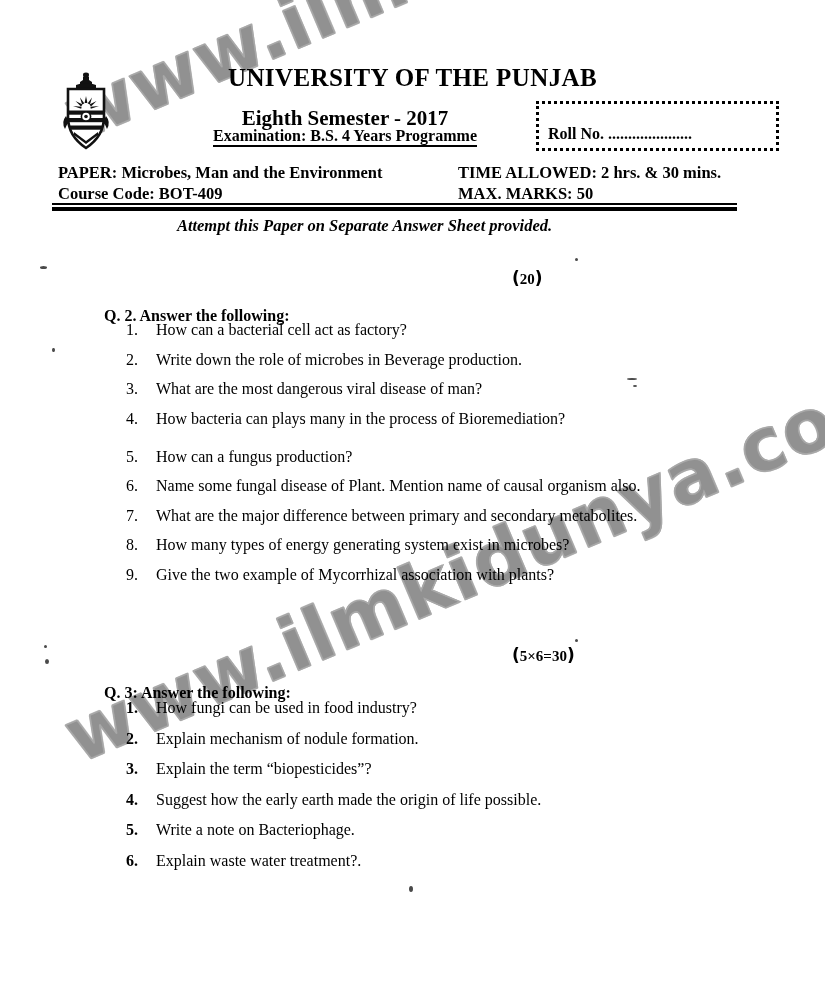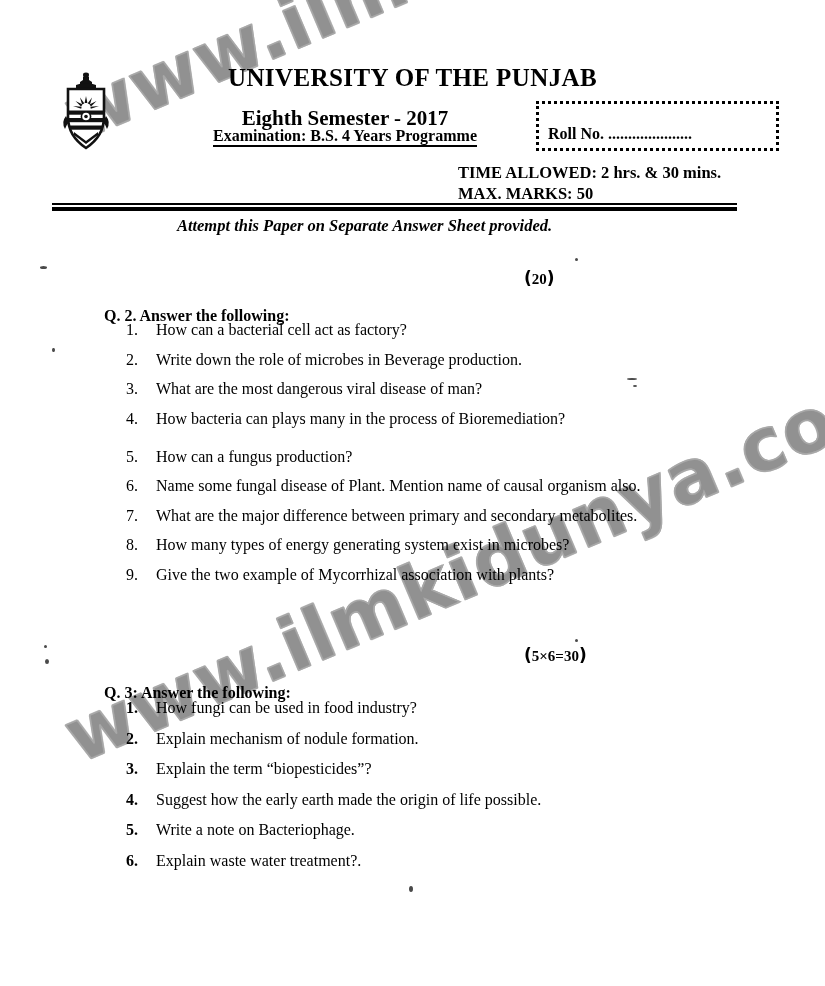--- a/index.html
+++ b/index.html
@@ -305,6 +305,7 @@
     <div class="rollno-box"></div>
     <div class="rollno-text">Roll No. .....................</div>
 
+    <div class="paper-line">PAPER: Microbes, Man and the Environment</div>
     <div class="time-line">TIME ALLOWED: 2 hrs. &amp; 30 mins.</div>
     <div class="marks-line">MAX. MARKS: 50</div>
 

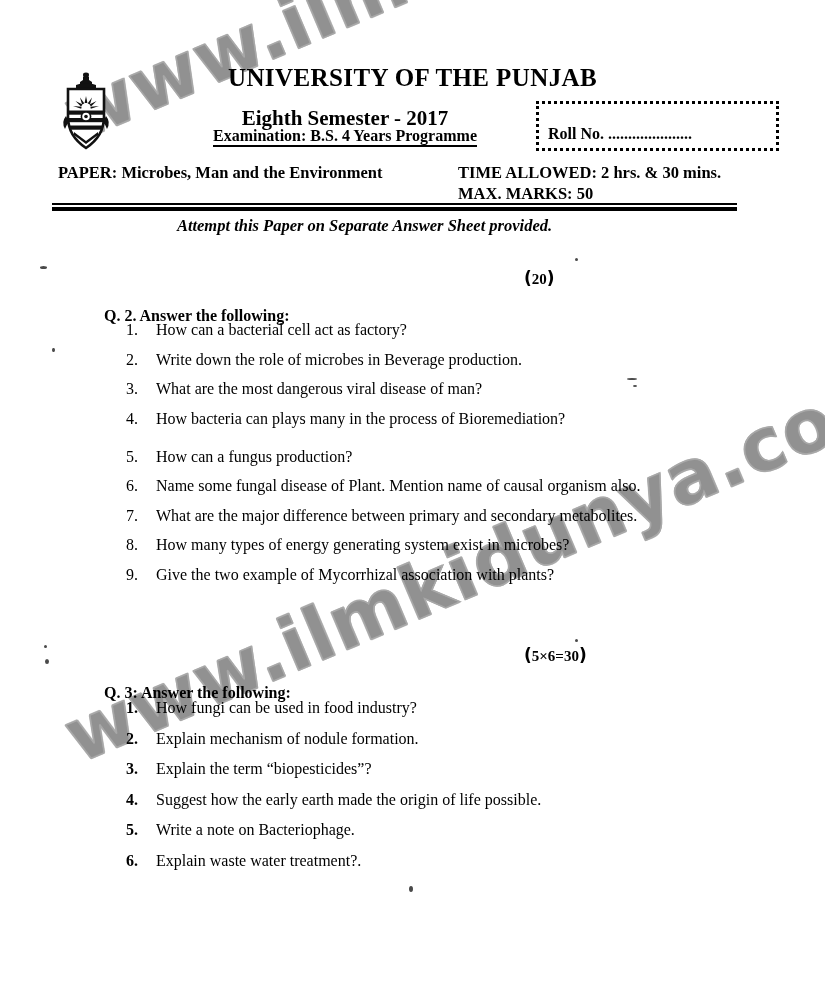--- a/index.html
+++ b/index.html
@@ -306,6 +306,7 @@
     <div class="rollno-text">Roll No. .....................</div>
 
     <div class="paper-line">PAPER: Microbes, Man and the Environment</div>
+    <div class="course-line">Course Code: BOT-409</div>
     <div class="time-line">TIME ALLOWED: 2 hrs. &amp; 30 mins.</div>
     <div class="marks-line">MAX. MARKS: 50</div>
 

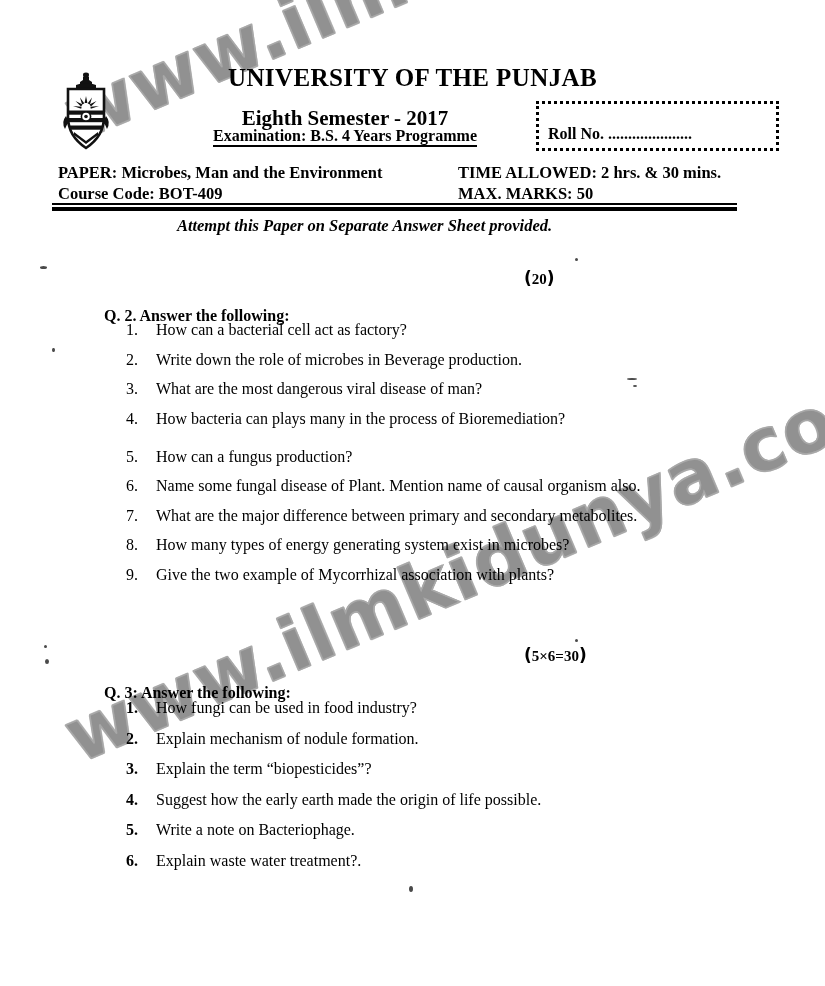--- a/index.html
+++ b/index.html
@@ -209,7 +209,6 @@
     font-weight: 700;
     white-space: nowrap;
     font-family: "Liberation Serif", "DejaVu Serif", serif;
-    margin-left: 12px;
   }
   .q-marks.m2 { left: 512px; top: 268px; }
   .q-marks.m3 { left: 512px; top: 645px; }

